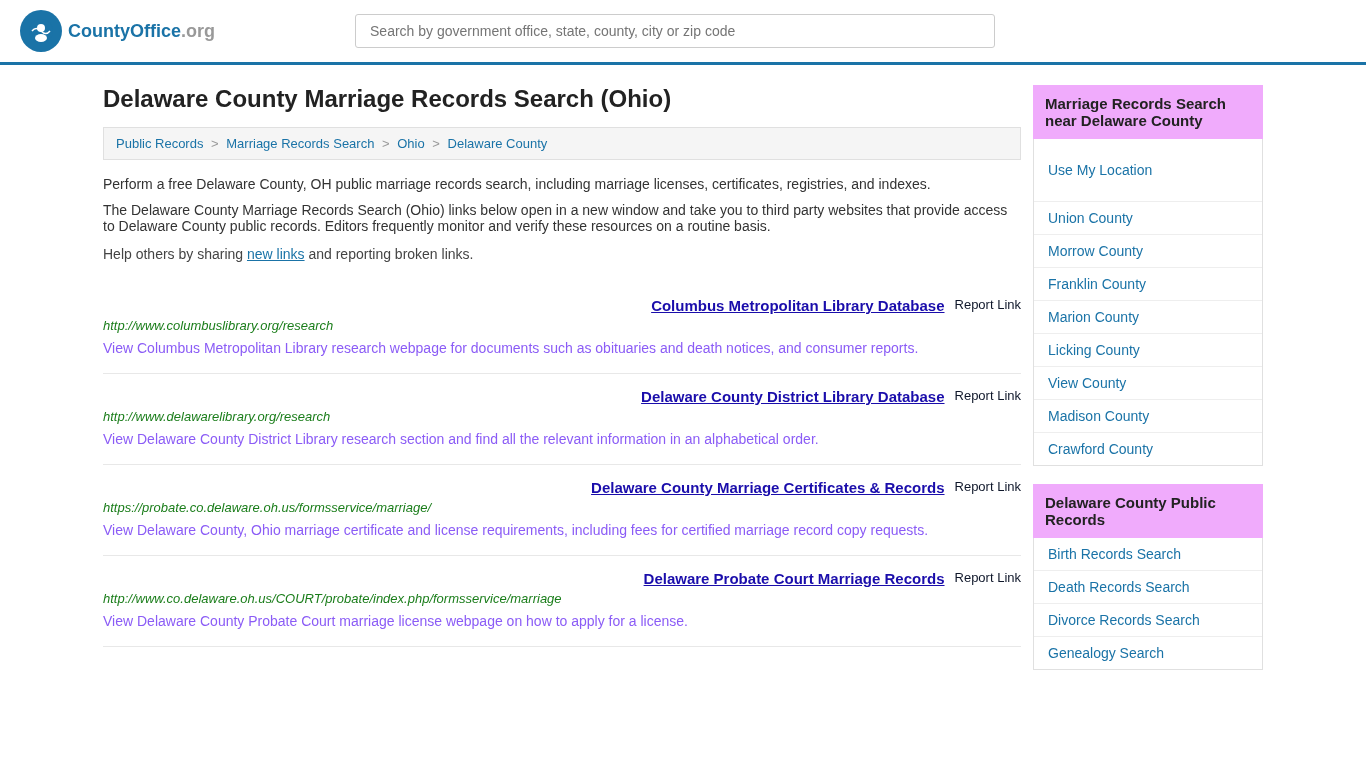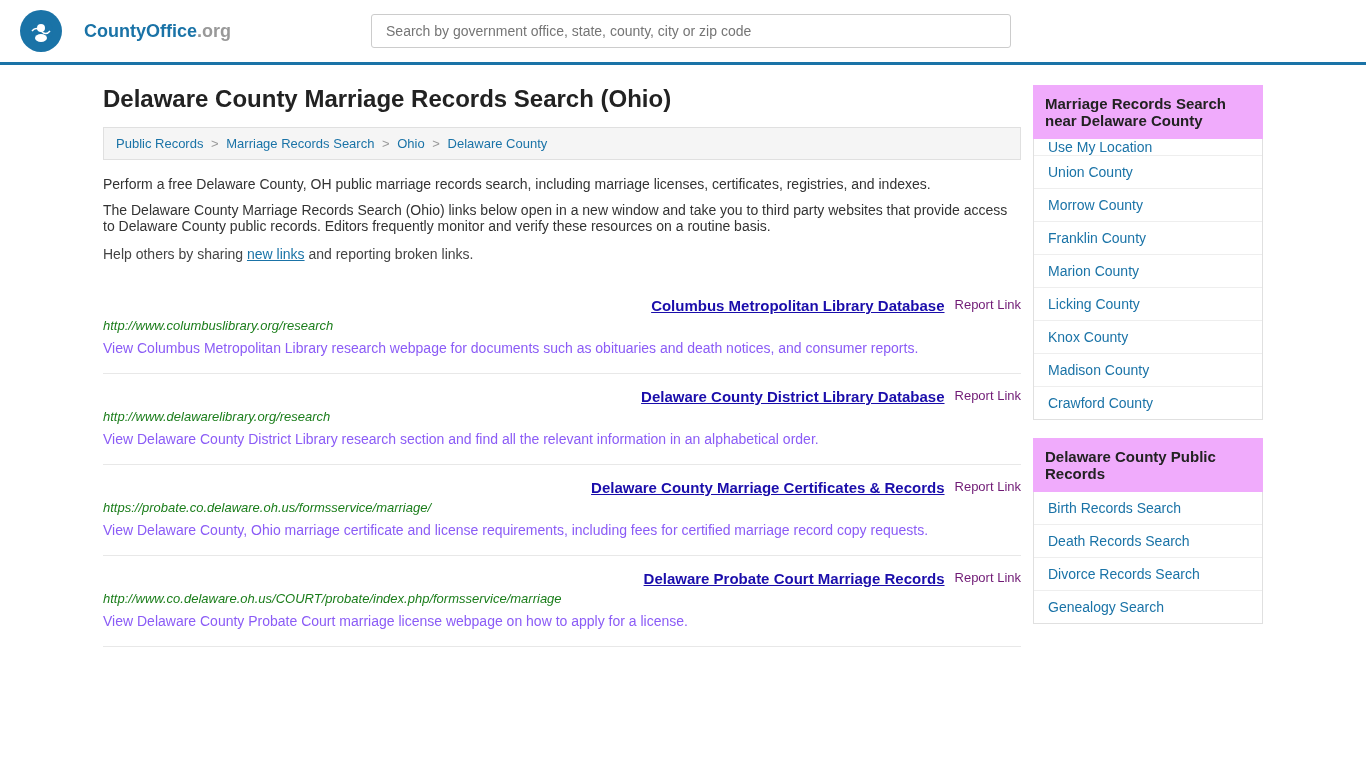--- a/index.html
+++ b/index.html
@@ -17,7 +17,7 @@
     #logo-area {
       display: flex;
       align-items: center;
-      gap: 22px;
+      gap: 6px;
       text-decoration: none;
     }
     #logo-circle {

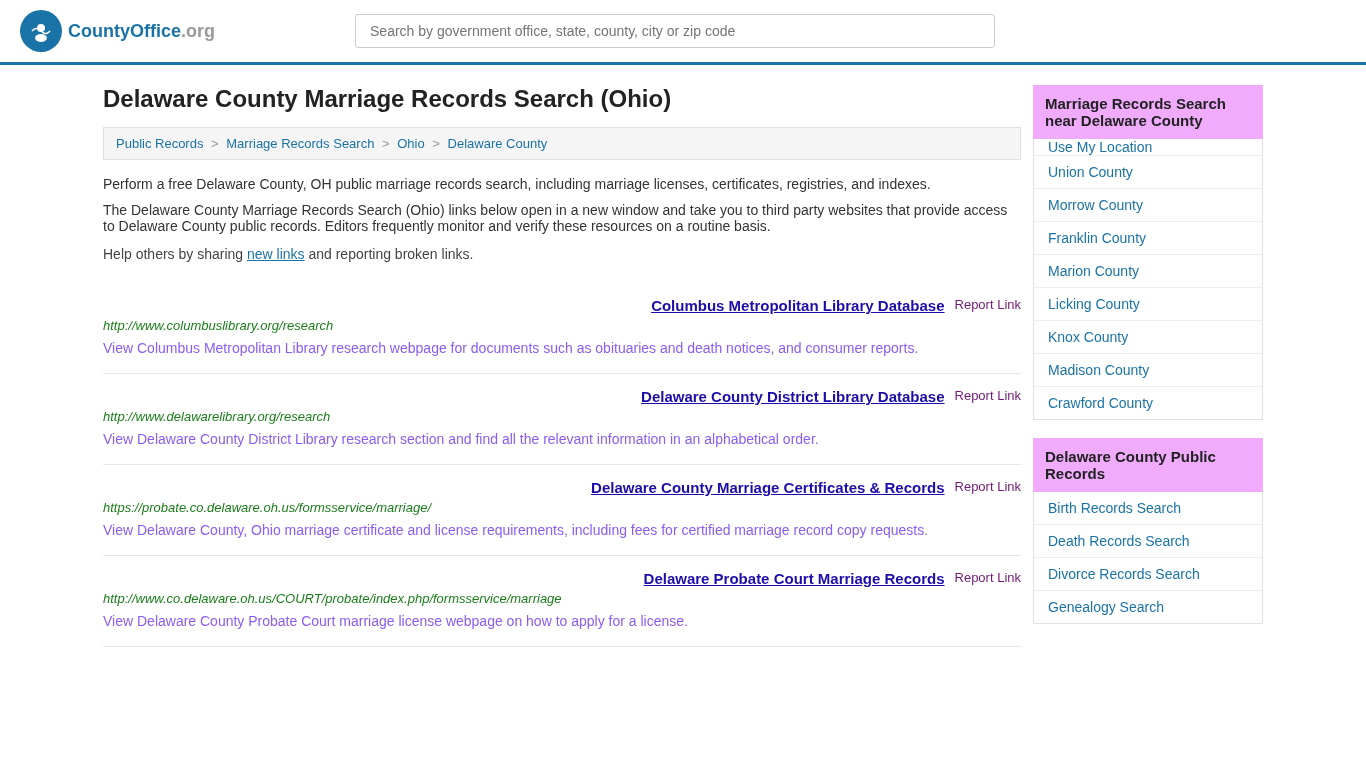--- a/index.html
+++ b/index.html
@@ -141,7 +141,7 @@
       font-size: 14px;
     }
     .sidebar-use-location {
-      padding: 0 14px;
+      padding: 23px 14px;
       border-bottom: 1px solid #eee;
       font-size: 14px;
     }

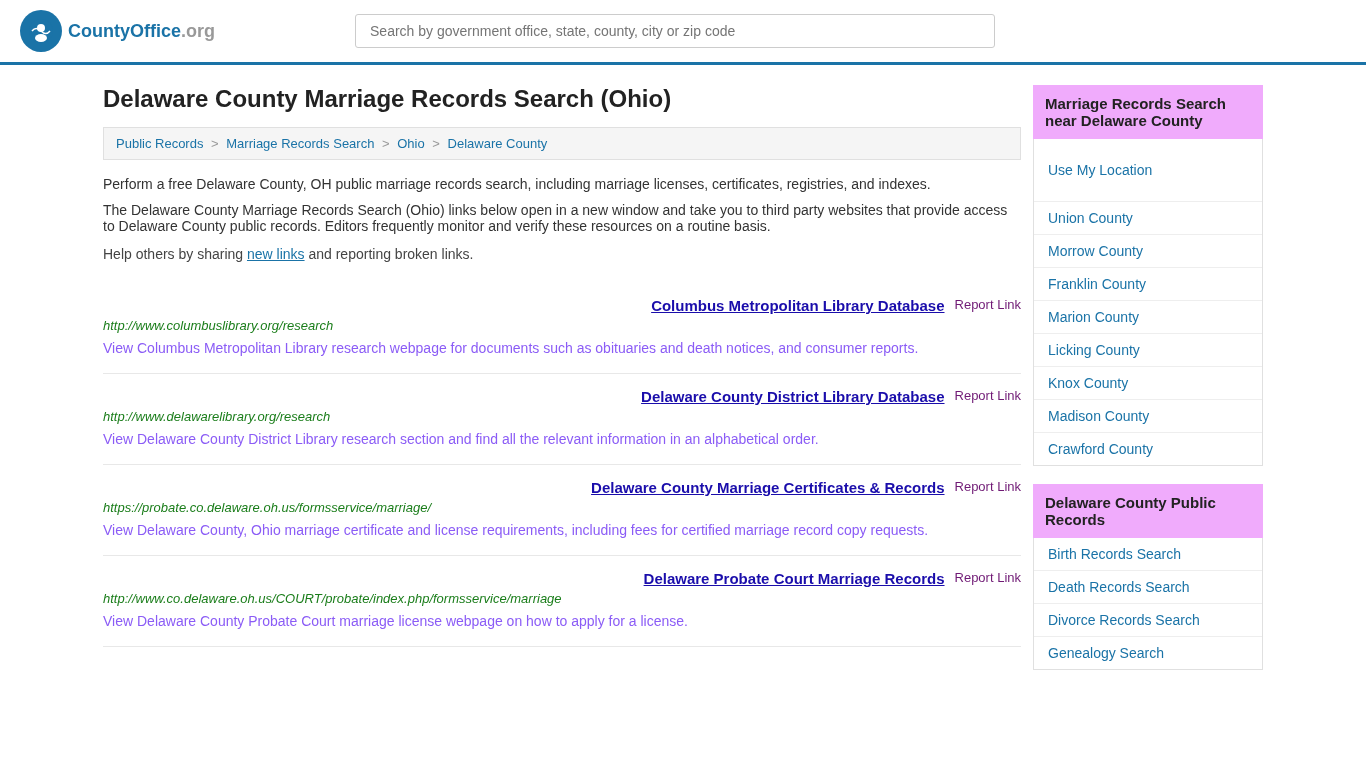--- a/index.html
+++ b/index.html
@@ -104,7 +104,7 @@
     }
     .report-link {
       font-size: 13px;
-      color: #701a75;
+      color: #0f172a;
       white-space: nowrap;
       margin-left: 10px;
       cursor: pointer;

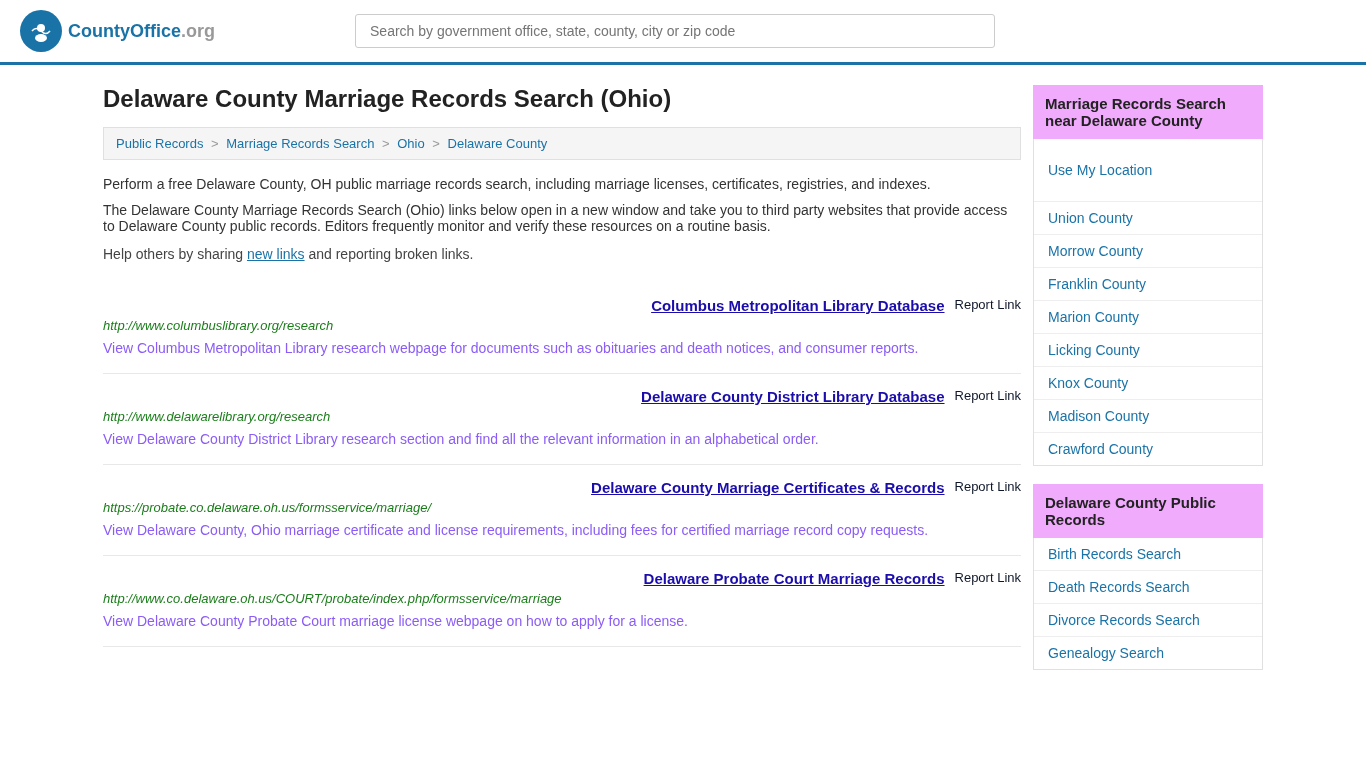--- a/index.html
+++ b/index.html
@@ -250,7 +250,7 @@
         <a href="#">Licking County</a>
       </div>
       <div class="sidebar-link-item">
-        <a href="#">Knox County</a>
+        <a href="#">View County</a>
       </div>
       <div class="sidebar-link-item">
         <a href="#">Madison County</a>

